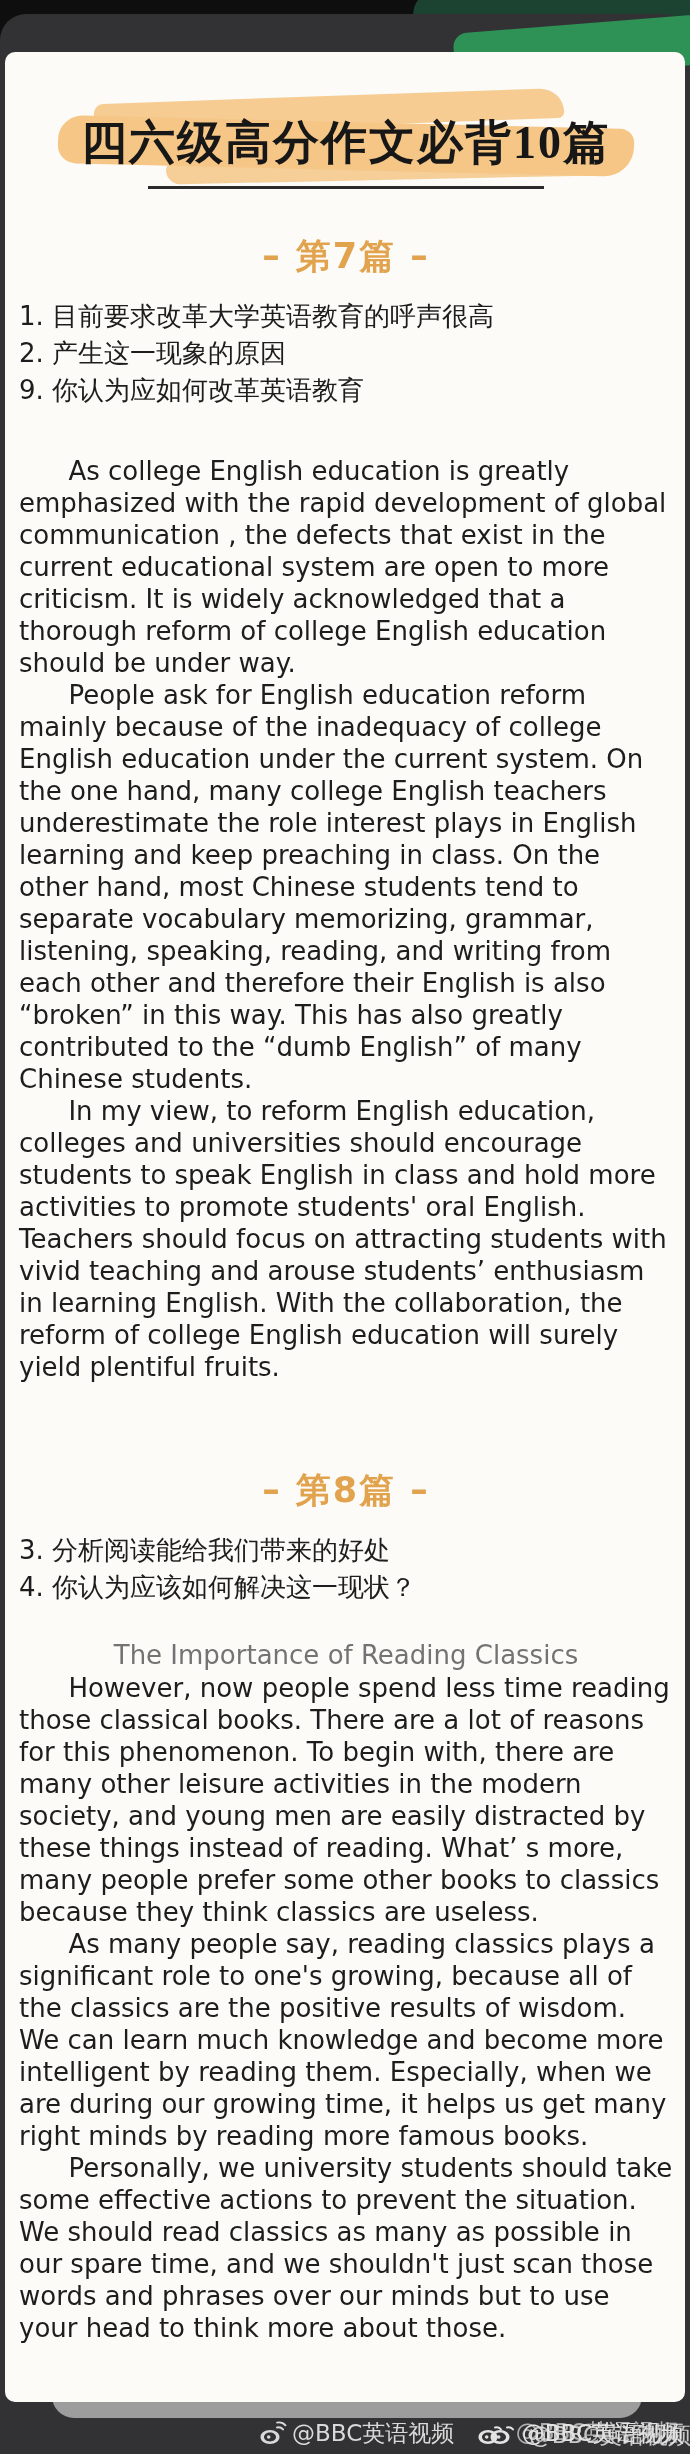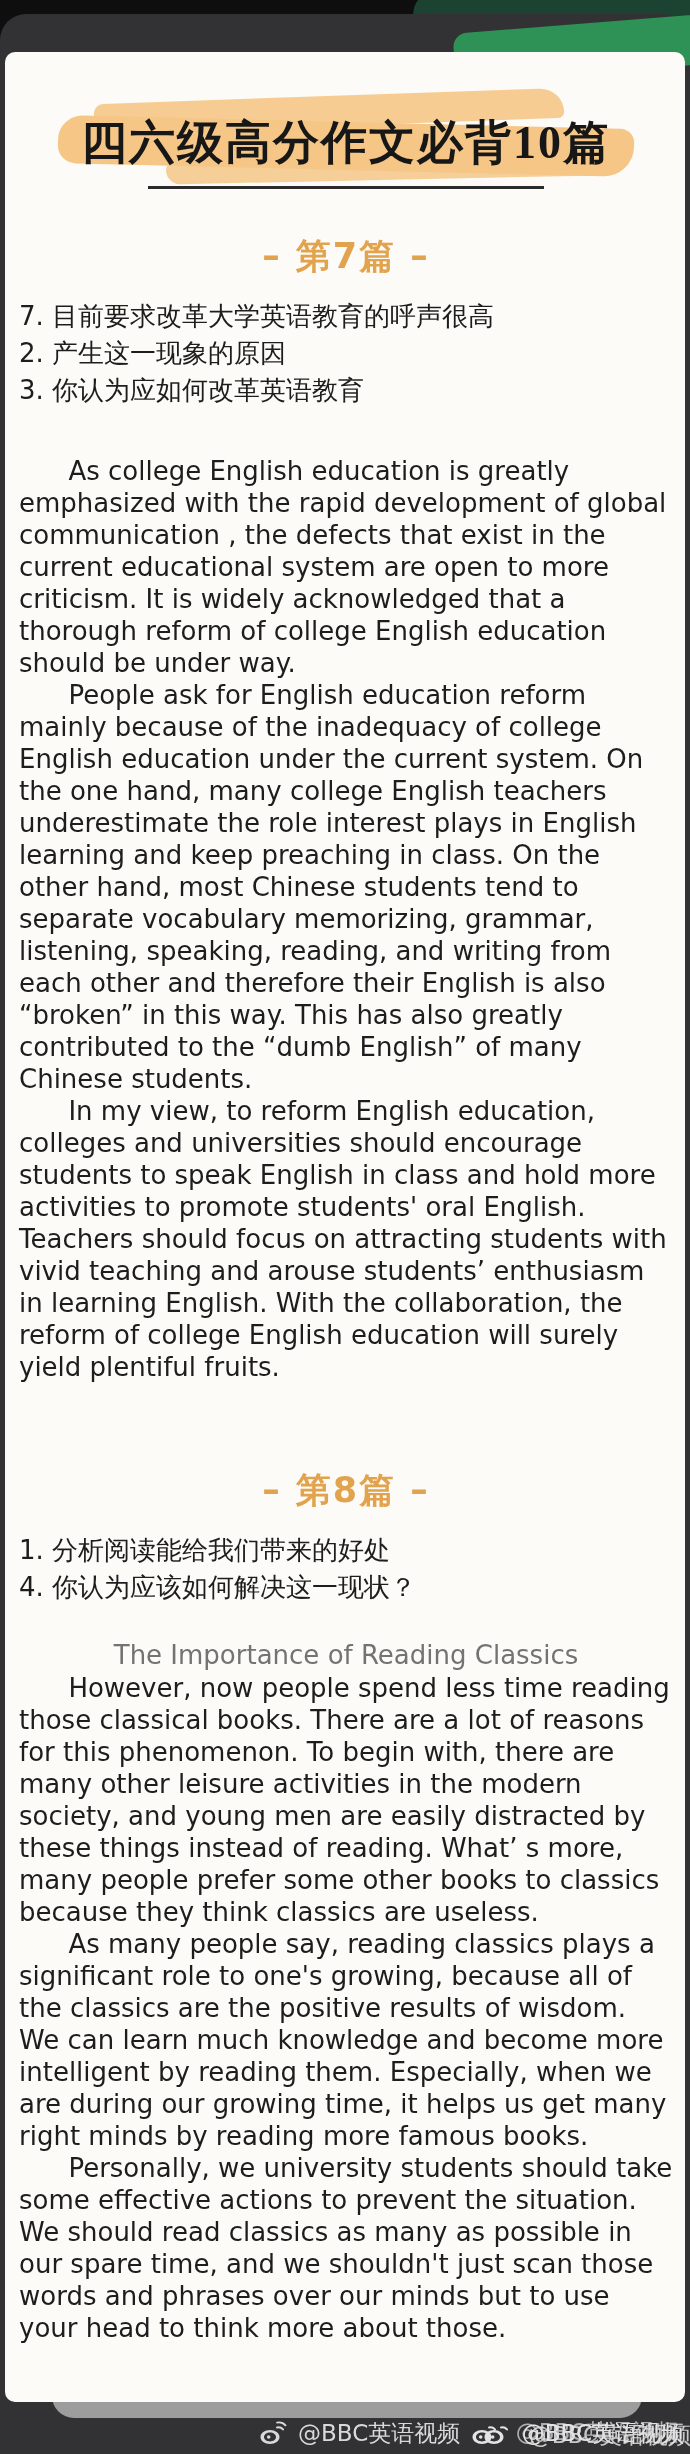--- a/index.html
+++ b/index.html
@@ -89,7 +89,7 @@
 
   <h2 class="sec-head">– 第7篇 –</h2>
   <div class="points">
-    <p>7. 目前要求改革大学英语教育的呼声很高</p>
+    <p>1. 目前要求改革大学英语教育的呼声很高</p>
     <p>2. 产生这一现象的原因</p>
     <p>3. 你认为应如何改革英语教育</p>
   </div>

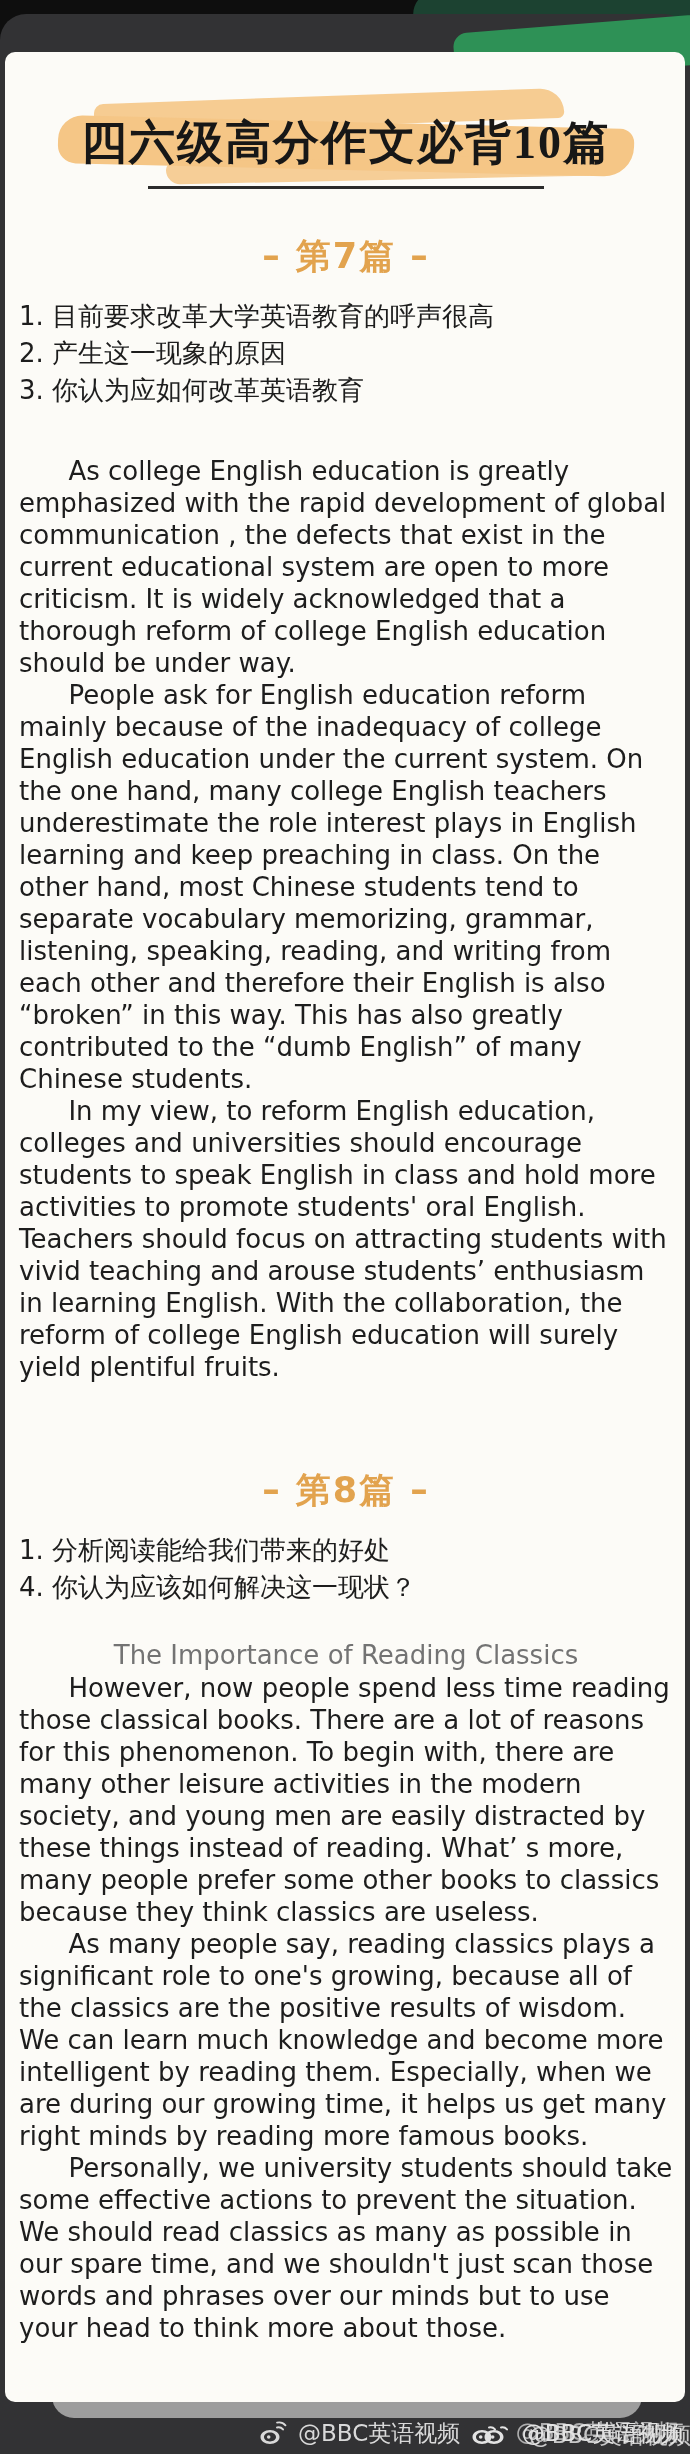--- a/index.html
+++ b/index.html
@@ -91,7 +91,7 @@
   <div class="points">
     <p>1. 目前要求改革大学英语教育的呼声很高</p>
     <p>2. 产生这一现象的原因</p>
-    <p>3. 你认为应如何改革英语教育</p>
+    <p>9. 你认为应如何改革英语教育</p>
   </div>
   <div class="essay">
     <p class="para">As college English education is greatly emphasized with the rapid development of global communication , the defects that exist in the current educational system are open to more criticism. It is widely acknowledged that a thorough reform of college English education should be under way.</p>

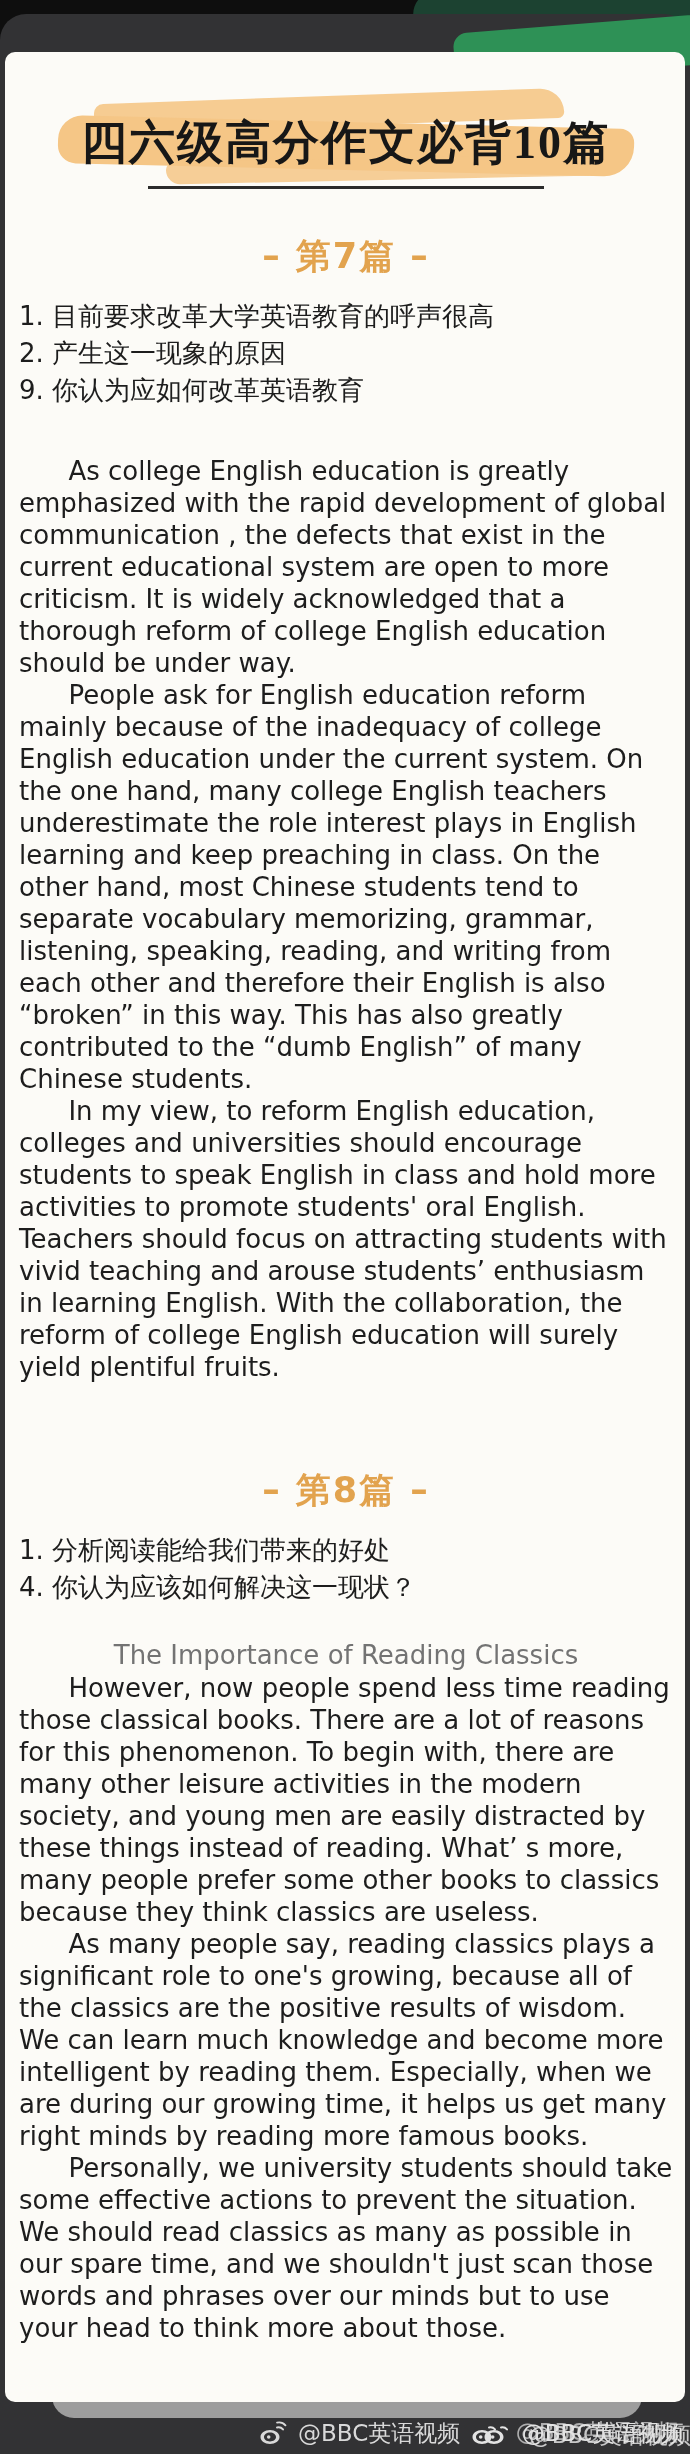--- a/index.html
+++ b/index.html
@@ -101,7 +101,7 @@
 
   <h2 class="sec-head second">– 第8篇 –</h2>
   <div class="points">
-    <p>1. 分析阅读能给我们带来的好处</p>
+    <p>3. 分析阅读能给我们带来的好处</p>
     <p>4. 你认为应该如何解决这一现状？</p>
   </div>
   <p class="essay-title">The Importance of Reading Classics</p>

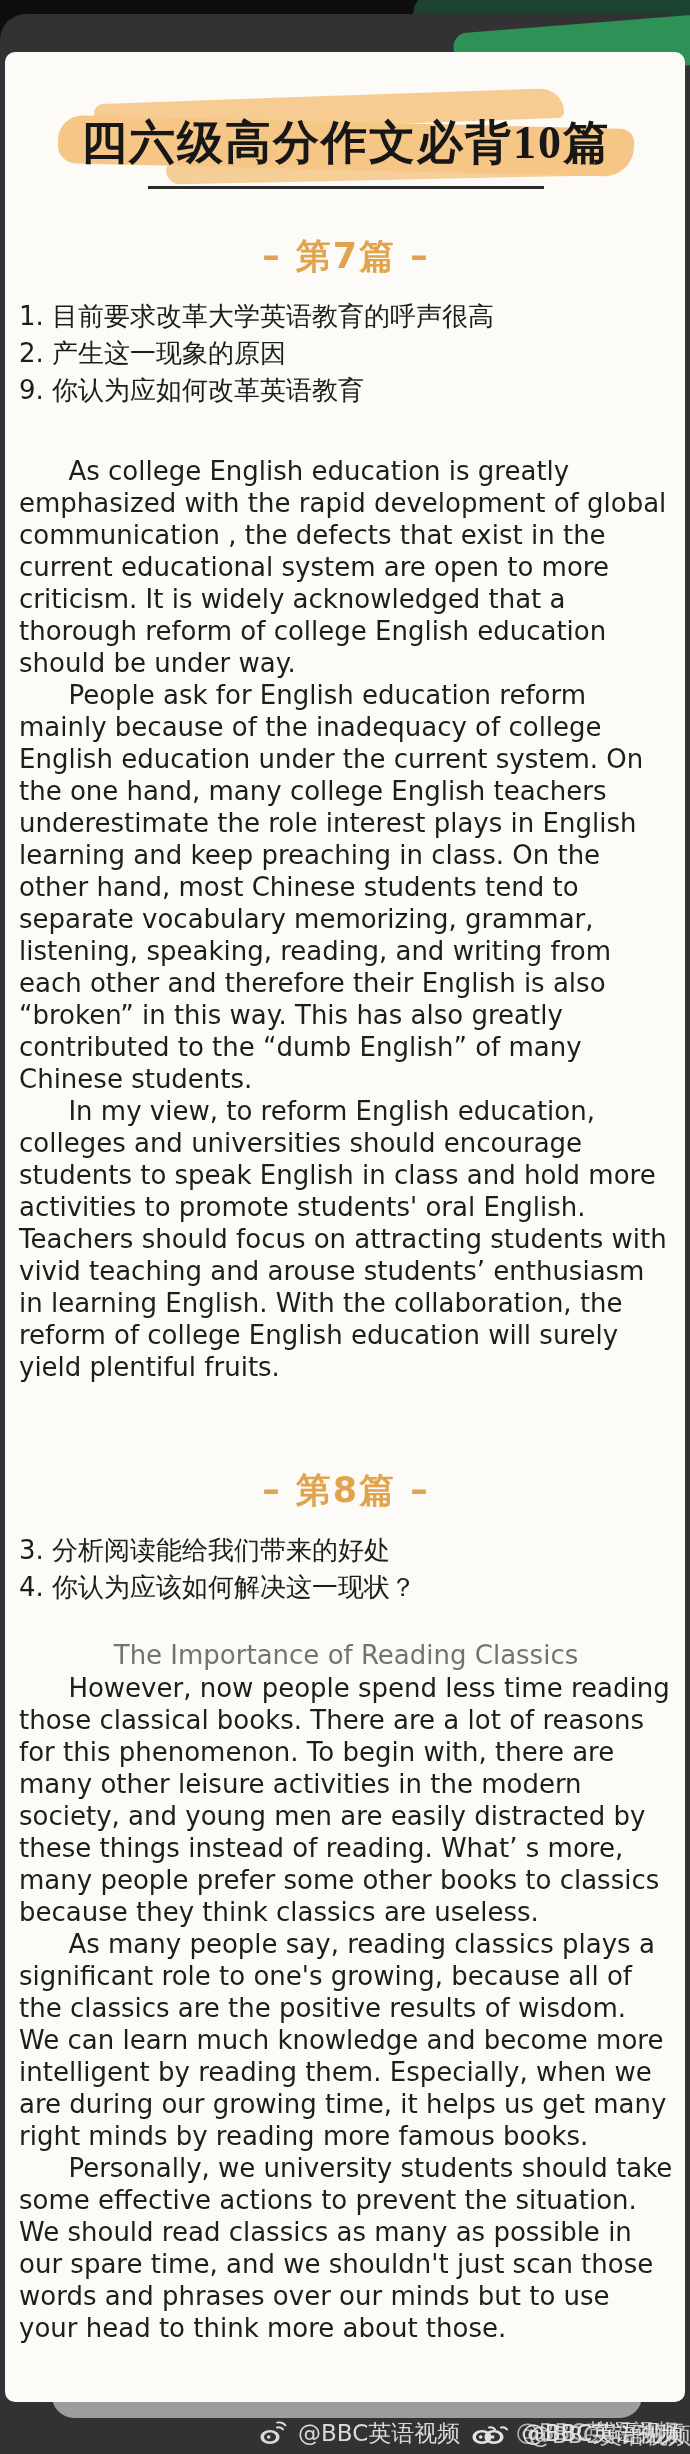--- a/index.html
+++ b/index.html
@@ -58,7 +58,7 @@
   .para { margin:0; font-size:26px; line-height:32px; color:#1d1d1d; text-indent:1.9em; }
   
   .footer { position:absolute; left:0; bottom:0; width:690px; height:40px; z-index:6; }
-  .wm { position:absolute; bottom:5px; display:flex; align-items:center; gap:10px;
+  .wm { position:absolute; bottom:5px; display:flex; align-items:center; gap:4px;
         color:#d9d9d9; font-size:23px; white-space:nowrap; }
   .wm-left { left:258px; }
   .wm-right { right:6px; color:#e3e3e3; }

